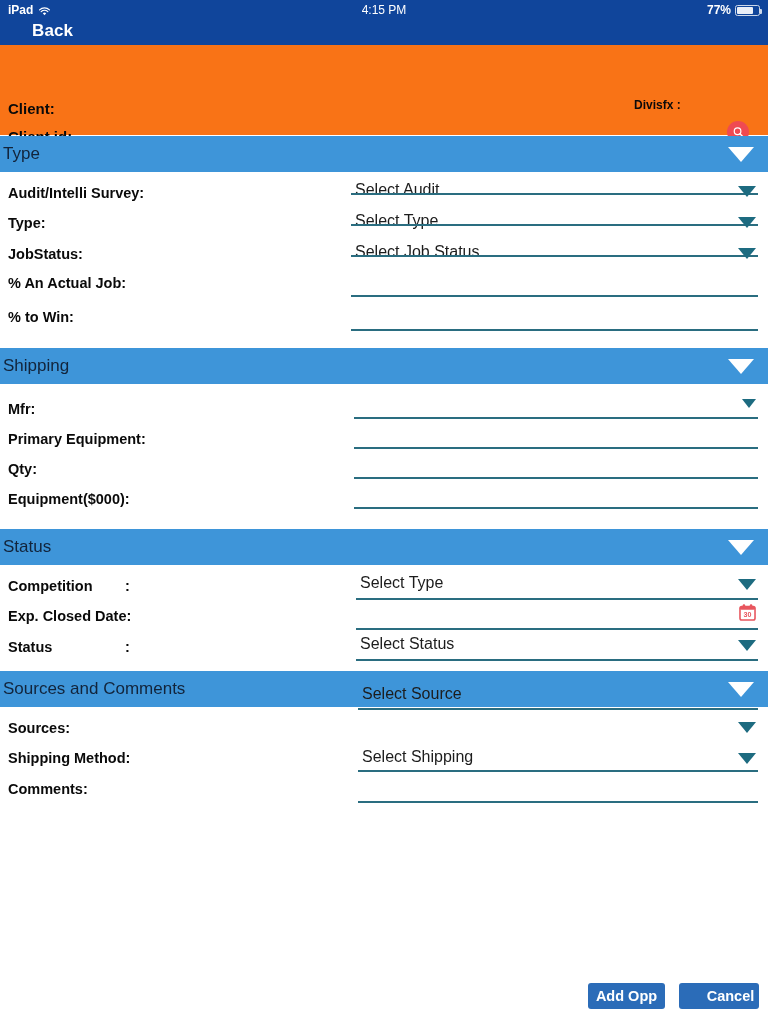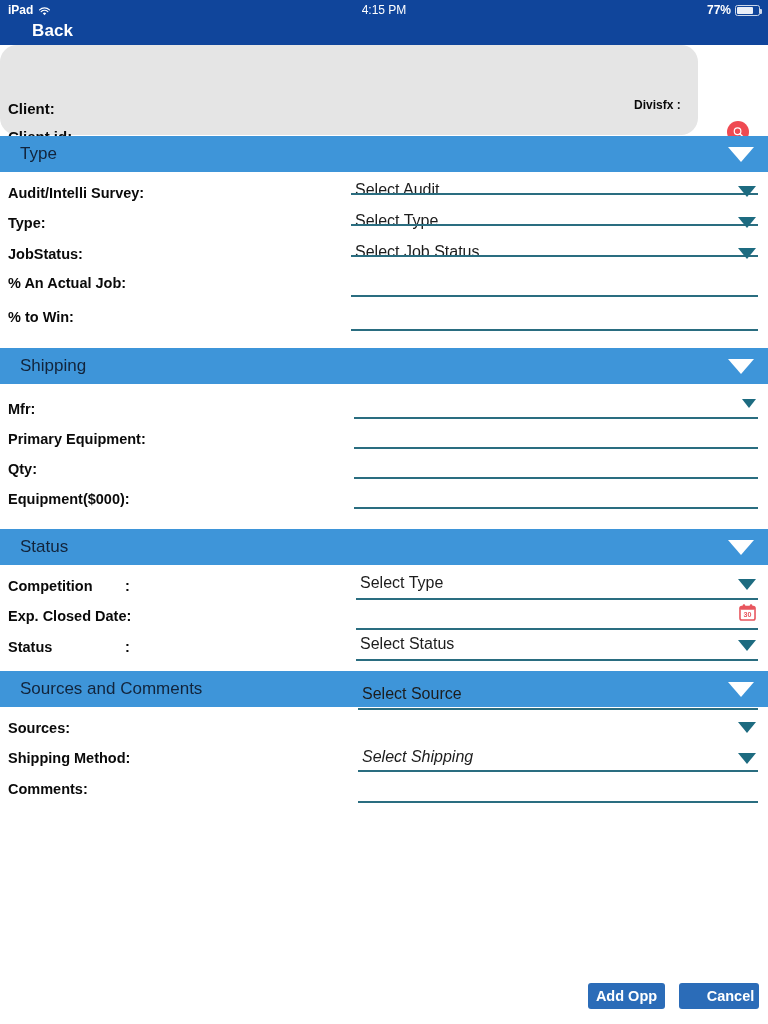--- a/index.html
+++ b/index.html
@@ -42,7 +42,7 @@
   }
 
   
-  .client-block { position:absolute; top:45px; left:0; width:698px; height:90px; background:#e5e5e5;border-radius:17px; }
+  .client-block { position:absolute; top:45px; left:0; width:768px; height:90px; background:#f97316; }
   .cl-label { position:absolute; left:8px; font-size:15px; font-weight:700; color:#0a0a0a; }
   .cl-1 { top:55px; }  .cl-2 { top:83px; }  .cl-3 { top:108px; }
   .divisfx-label {

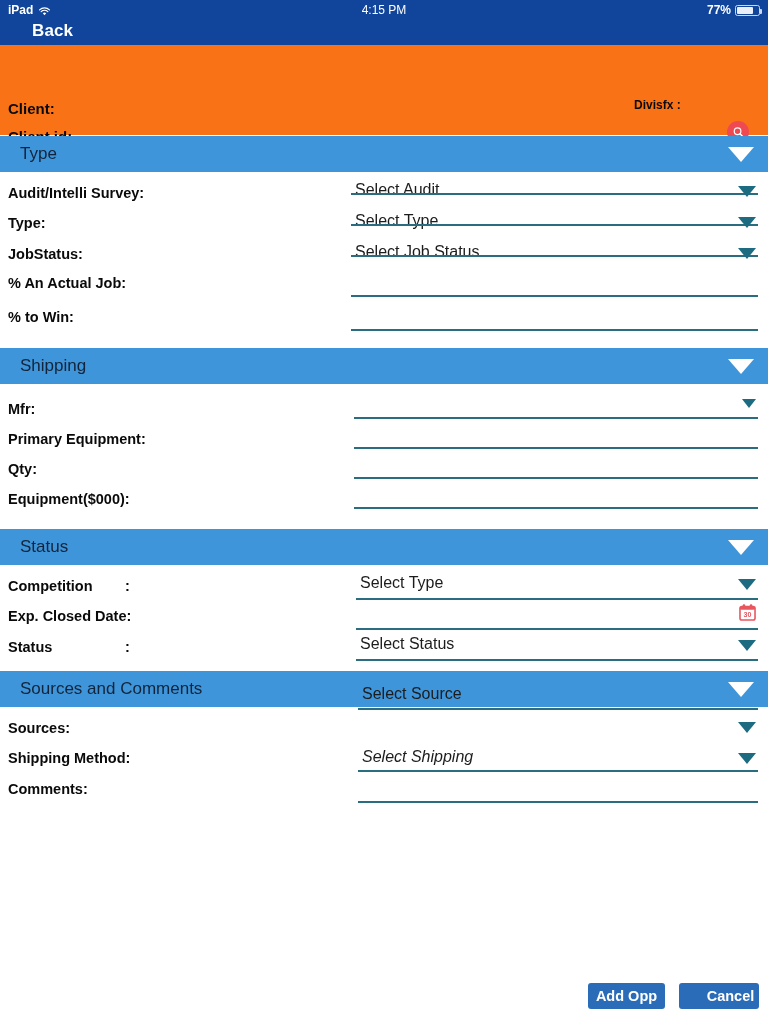--- a/index.html
+++ b/index.html
@@ -60,7 +60,7 @@
     background:#3e95d9; cursor:pointer;
   }
   .sec-head .t {
-    position:absolute; left:20px; top:8px; font-size:17px; font-weight:400; color:#12243b;
+    position:absolute; left:3px; top:8px; font-size:17px; font-weight:400; color:#12243b;
   }
   .sec-head .caret {
     position:absolute; right:14px; top:11px;

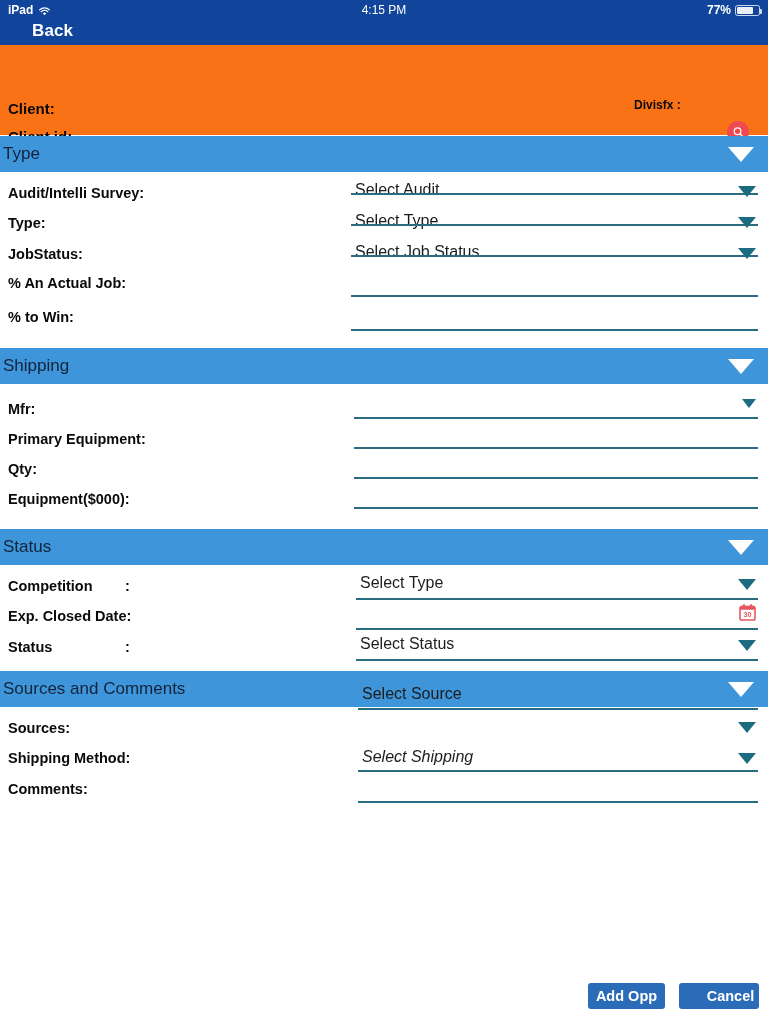--- a/index.html
+++ b/index.html
@@ -268,7 +268,7 @@
       </div>
       <div class="frow">
         <span class="flabel" style="top:750px">Shipping Method:</span>
-        <span class="fctrl" style="left:358px; top:748px; width:400px; height:24px;font-style:italic;">
+        <span class="fctrl" style="left:358px; top:748px; width:400px; height:24px;">
           <span class="val">Select Shipping</span>
           <span class="uline"></span>
         </span>

